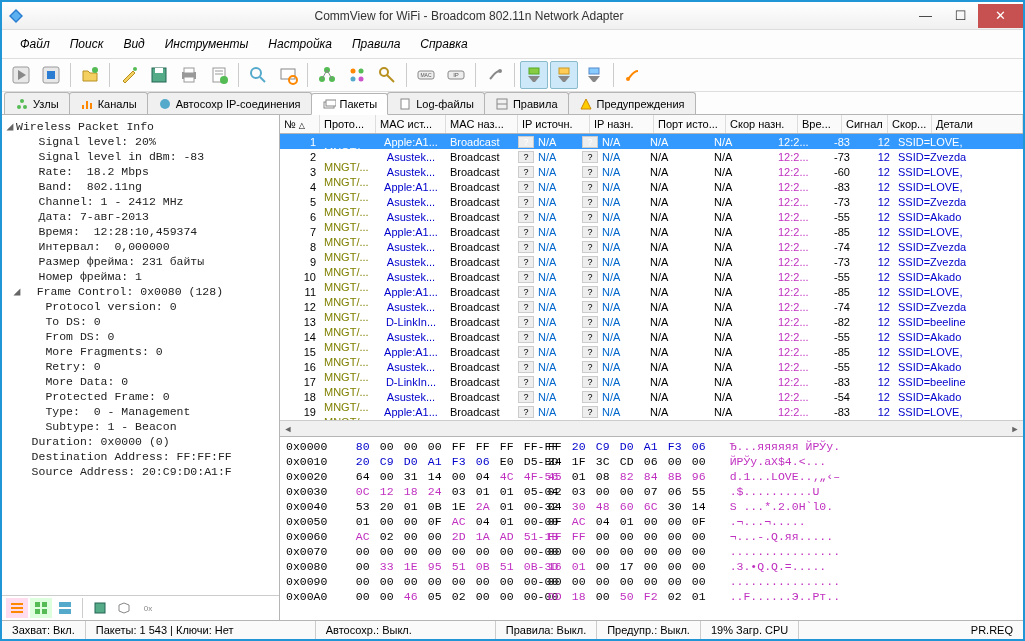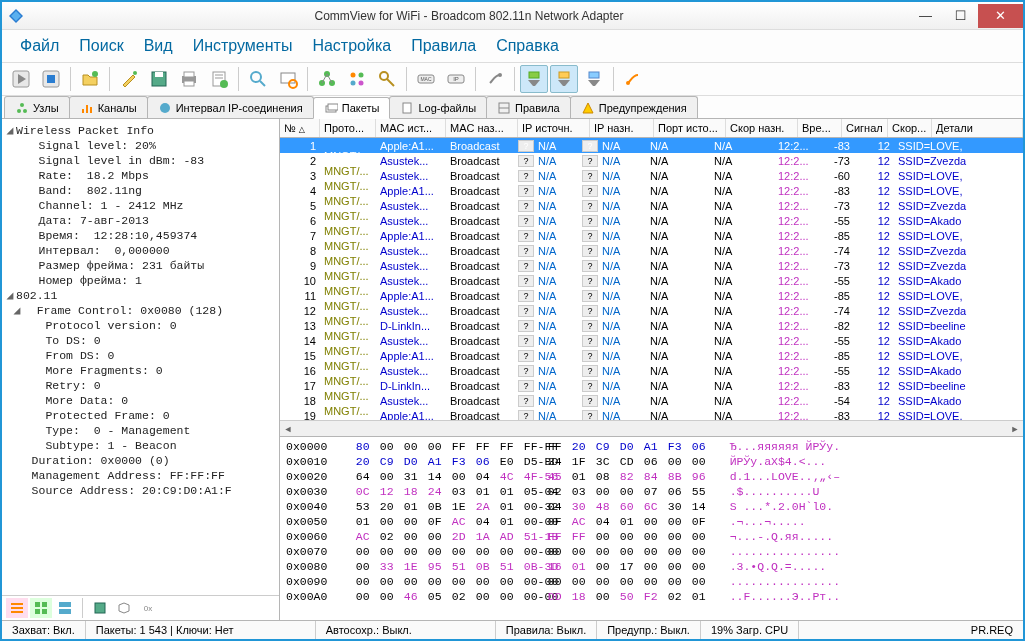--- a/index.html
+++ b/index.html
@@ -14,7 +14,7 @@
 .winbtn.max::before{content:"☐";}
 .winbtn.close::before{content:"✕";}
 .menubar { display: flex; padding: 4px 8px; gap: 0; border-bottom: 1px solid #ddd; background:#fdfdfd;}
-.menubar .mi { padding: 3px 10px; font-size: 16px; color: #0369a1; }
+.menubar .mi { padding: 3px 10px; font-size: 12px; color: #000000; font-style: italic; }
 .toolbar { display: flex; align-items: center; padding: 2px 4px; border-bottom: 1px solid #ddd; background:#fdfdfd; gap:0;}
 .tbtn { width: 28px; height: 28px; display: flex; align-items: center; justify-content: center; border:1px solid transparent; border-radius:2px; margin:0 1px;}
 .tbtn svg{width:20px;height:20px;}

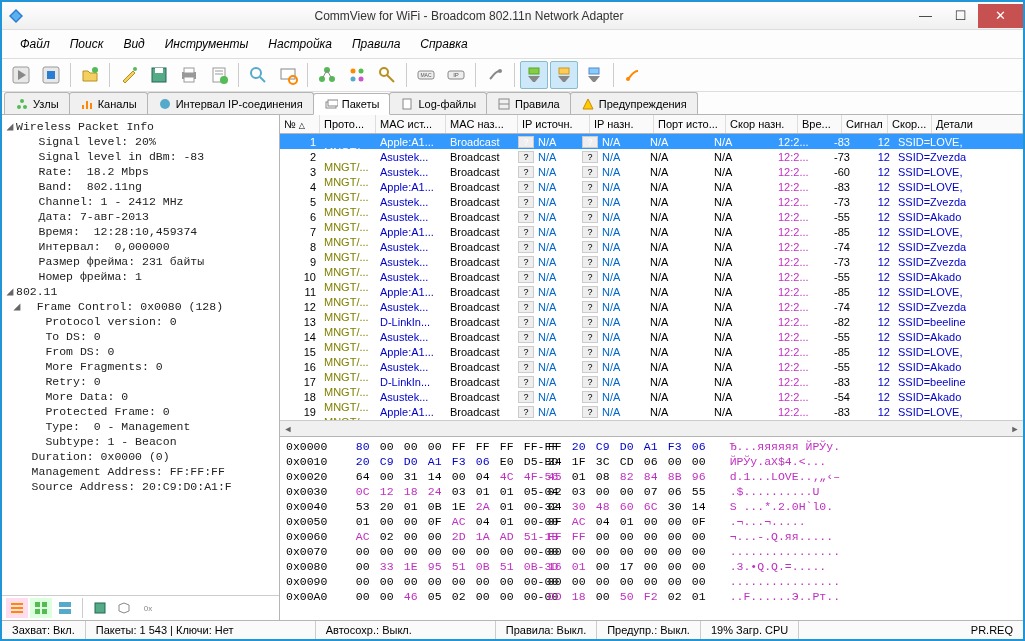--- a/index.html
+++ b/index.html
@@ -251,7 +251,7 @@
       <span class="ticon"><svg viewBox="0 0 14 14">
           <circle cx="7" cy="7" r="5" fill="#5ac"></circle>
         </svg></span>
-      <span>Интервал IP-соединения</span>
+      <span>Автосохр IP-соединения</span>
     </div>
     <div class="tab active">
       <span class="ticon"><svg viewBox="0 0 14 14">

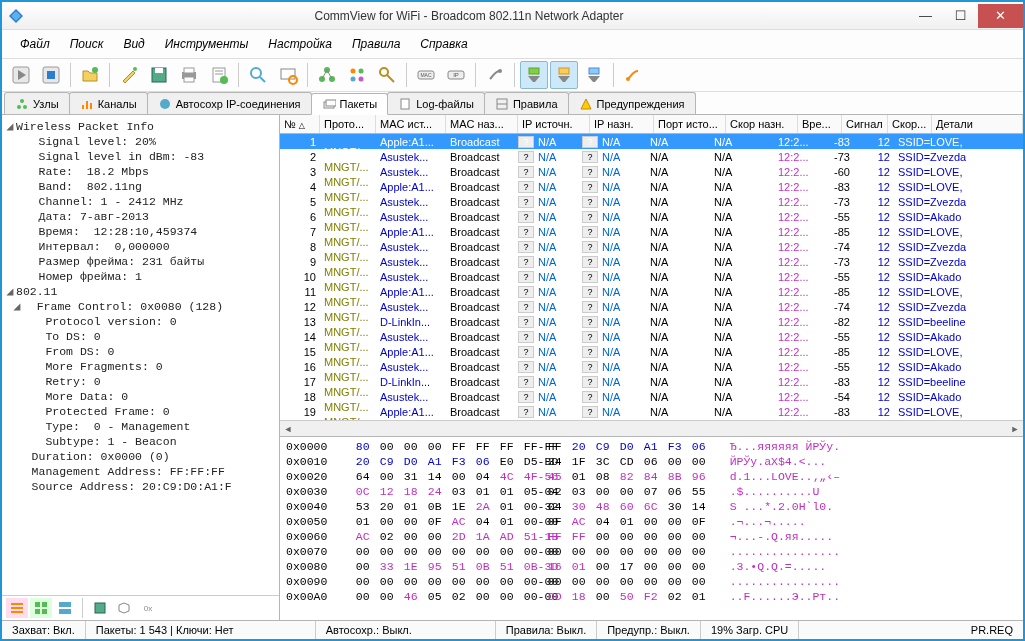--- a/index.html
+++ b/index.html
@@ -41,7 +41,7 @@
 .c-no{width:40px;text-align:right;padding-right:6px;}
 .c-proto{width:56px;color:#808000;margin-top:21px;}
 .gridrow.sel .c-proto{color:#fff;}
-.c-macs{width:70px;color:#0000cc;}
+.c-macs{width:70px;color:#0000cc;text-align:center;}
 .gridrow.sel .c-macs{color:#fff;}
 .c-macd{width:72px;}
 .c-ipf{width:16px;text-align:center;background:#eee;border:1px solid #ccc;font-size:9px;}

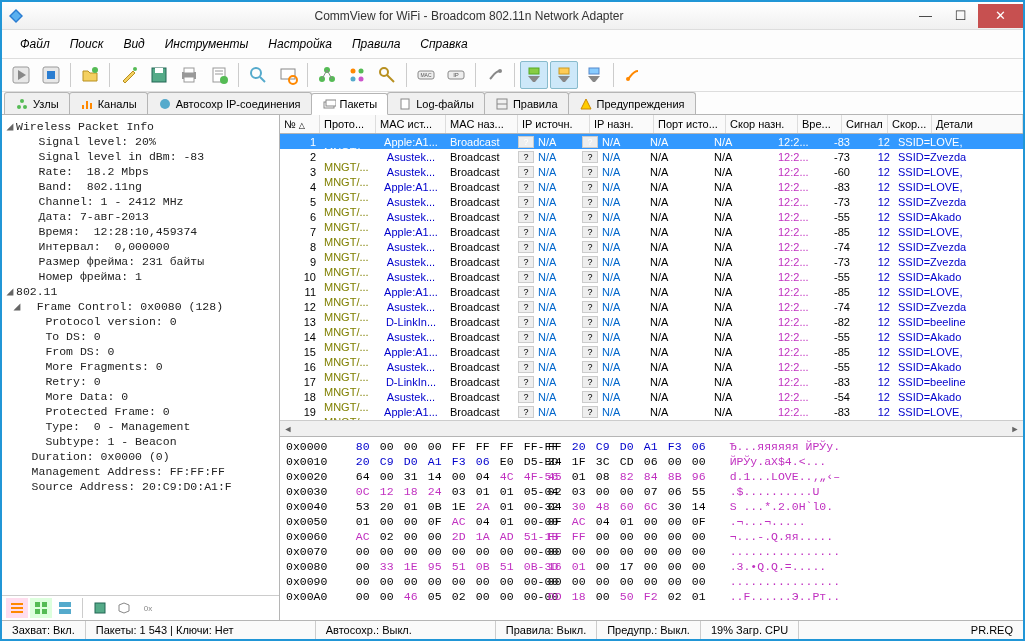--- a/index.html
+++ b/index.html
@@ -295,7 +295,6 @@
         <div class="row">     Интервал:  0,000000</div>
         <div class="row">     Размер фрейма: 231 байты</div>
         <div class="row">     Номер фрейма: 1</div>
-        <div class="row"><span class="arrow">◢</span>802.11</div>
         <div class="row"> <span class="arrow">◢</span>  Frame Control: 0x0080 (128)</div>
         <div class="row">      Protocol version: 0</div>
         <div class="row">      To DS: 0</div>

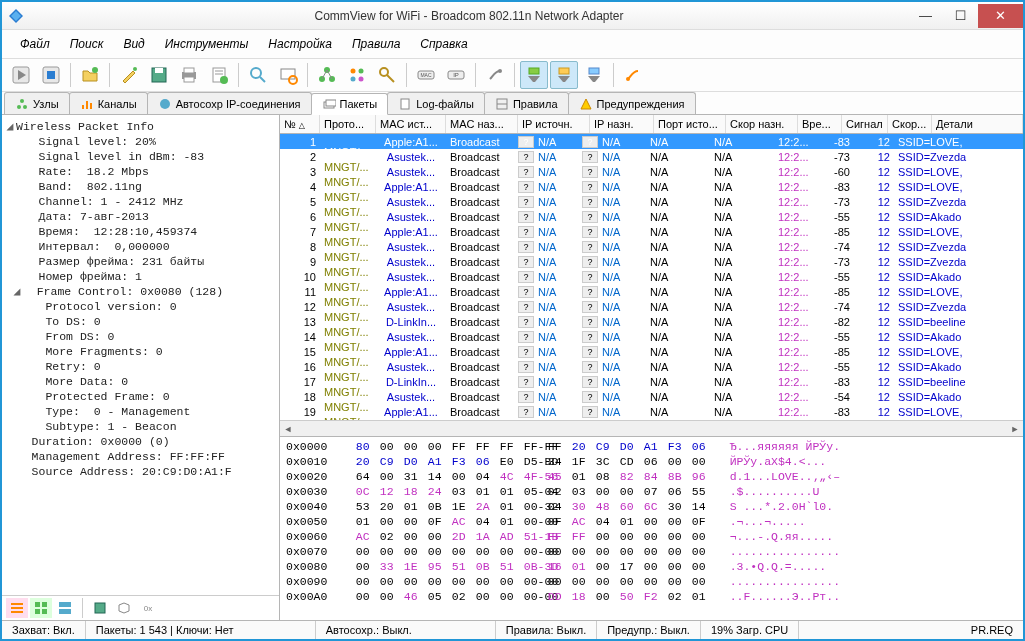--- a/index.html
+++ b/index.html
@@ -306,7 +306,7 @@
         <div class="row">      Type:  0 - Management</div>
         <div class="row">      Subtype: 1 - Beacon</div>
         <div class="row">    Duration: 0x0000 (0)</div>
-        <div class="row">    Management Address: FF:FF:FF</div>
+        <div class="row">    Destination Address: FF:FF:FF</div>
         <div class="row">    Source Address: 20:C9:D0:A1:F</div>
       </div>
     <div class="leftfooter">

